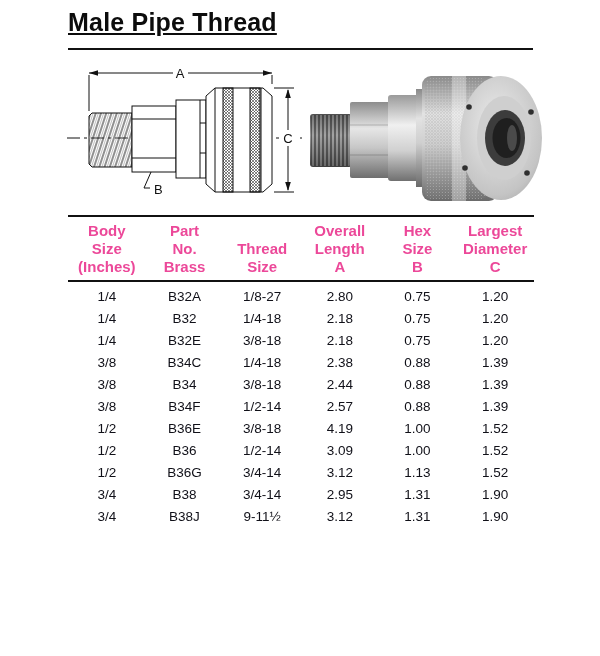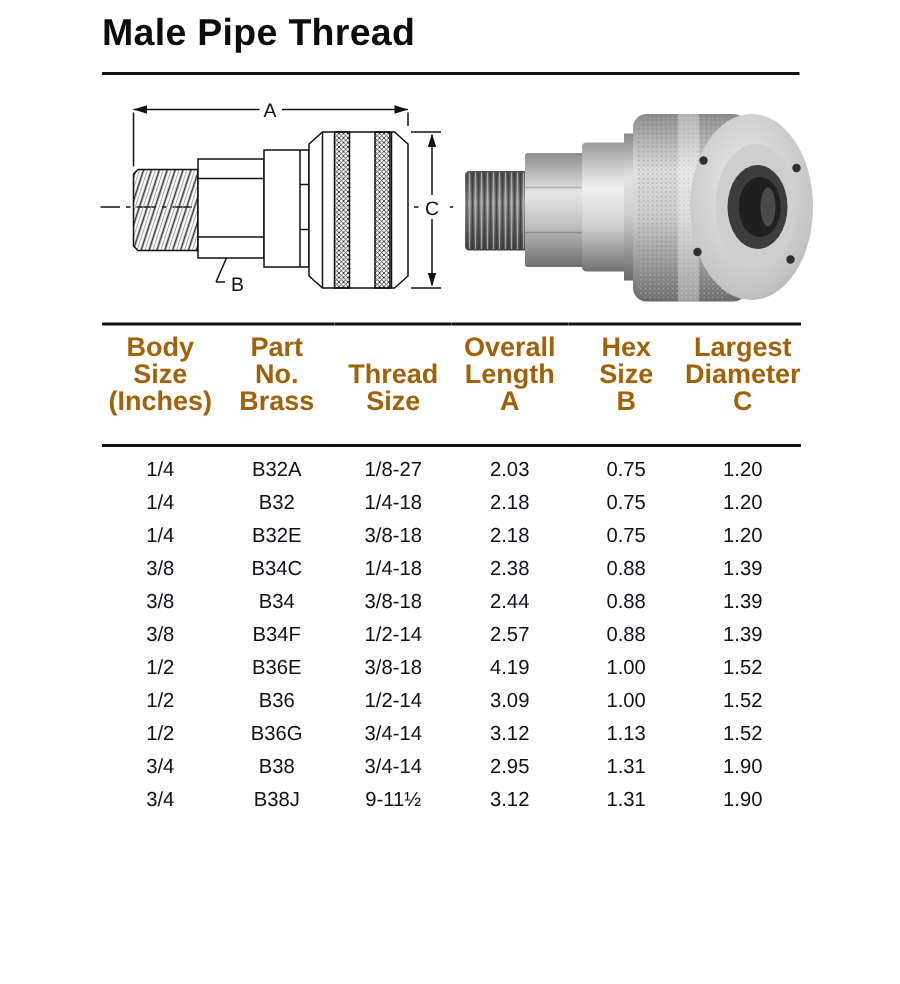--- a/index.html
+++ b/index.html
@@ -9,7 +9,7 @@
   }
   .page-title {
     position:absolute; left:68px; top:8px; margin:0;
-    font-size:25px; font-weight:bold; letter-spacing:0.2px; color:#0c0c0c;
+    font-size:25px; font-weight:bold; letter-spacing:0.2px; color:#0c0c0c;text-decoration:underline;
   }
   .title-rule {
     position:absolute; left:68px; top:48px; width:465px; height:2px; background:#111111;

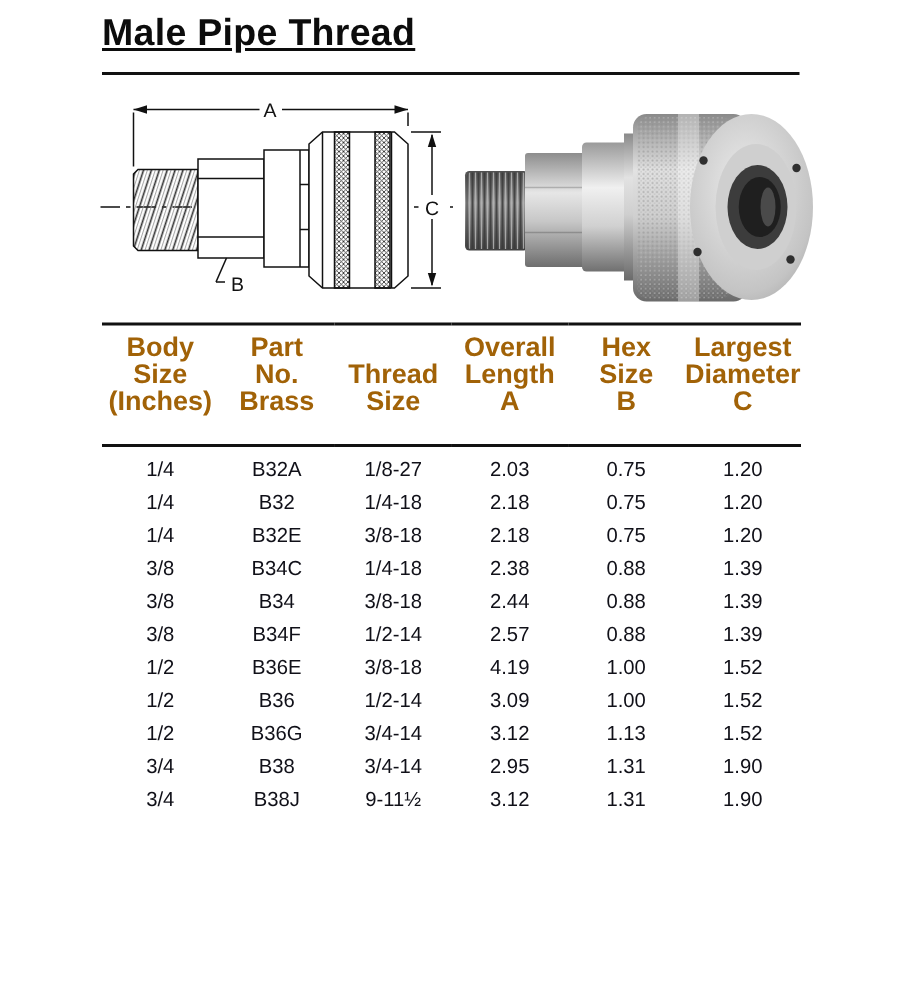--- a/index.html
+++ b/index.html
@@ -23,9 +23,9 @@
     border-top:2px solid #111111;
   }
   .spec-table th {
-    font-size:18px; font-weight:bold; line-height:18px;
+    font-size:15px; font-weight:bold; line-height:18px;
     vertical-align:bottom; text-align:center;
-    padding:5px 0 20px 0; border-bottom:2px solid #111111; color:#a16207;
+    padding:5px 0 4px 0; border-bottom:2px solid #111111; color:#ec4899;
   }
   .spec-table td {
     font-size:13.5px; text-align:center; height:22px; padding:0; color:#101018;

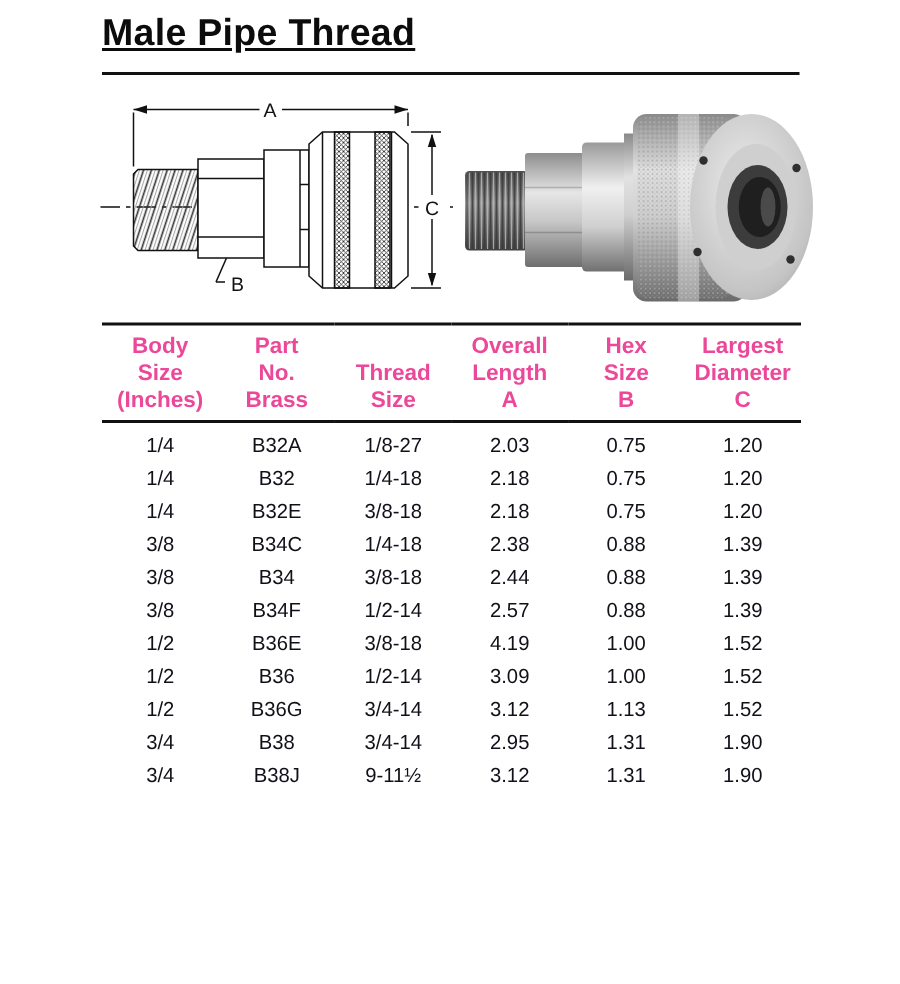--- a/index.html
+++ b/index.html
@@ -225,7 +225,7 @@
         <td>1/4</td>
         <td>B32A</td>
         <td>1/8-27</td>
-        <td>2.03</td>
+        <td>2.80</td>
         <td>0.75</td>
         <td>1.20</td>
       </tr>

